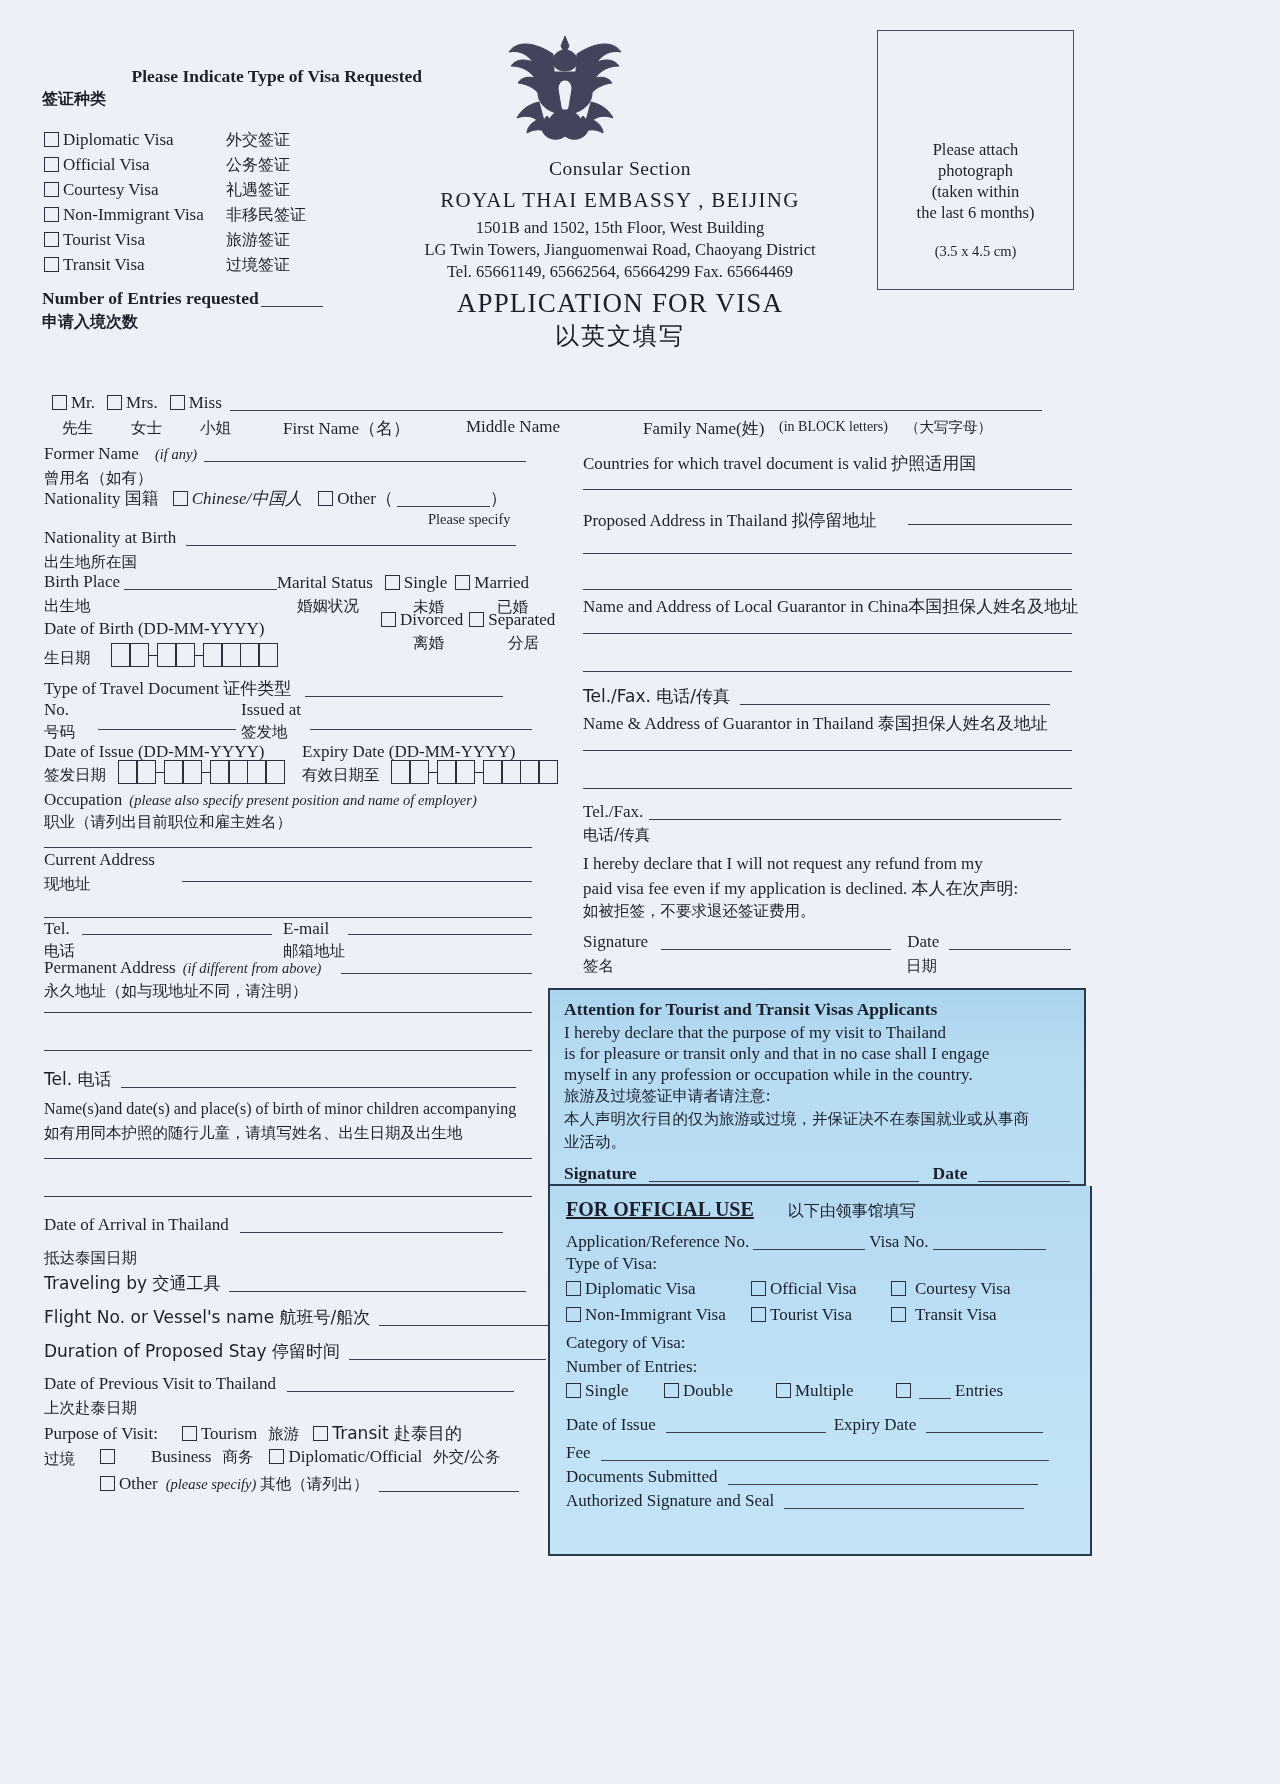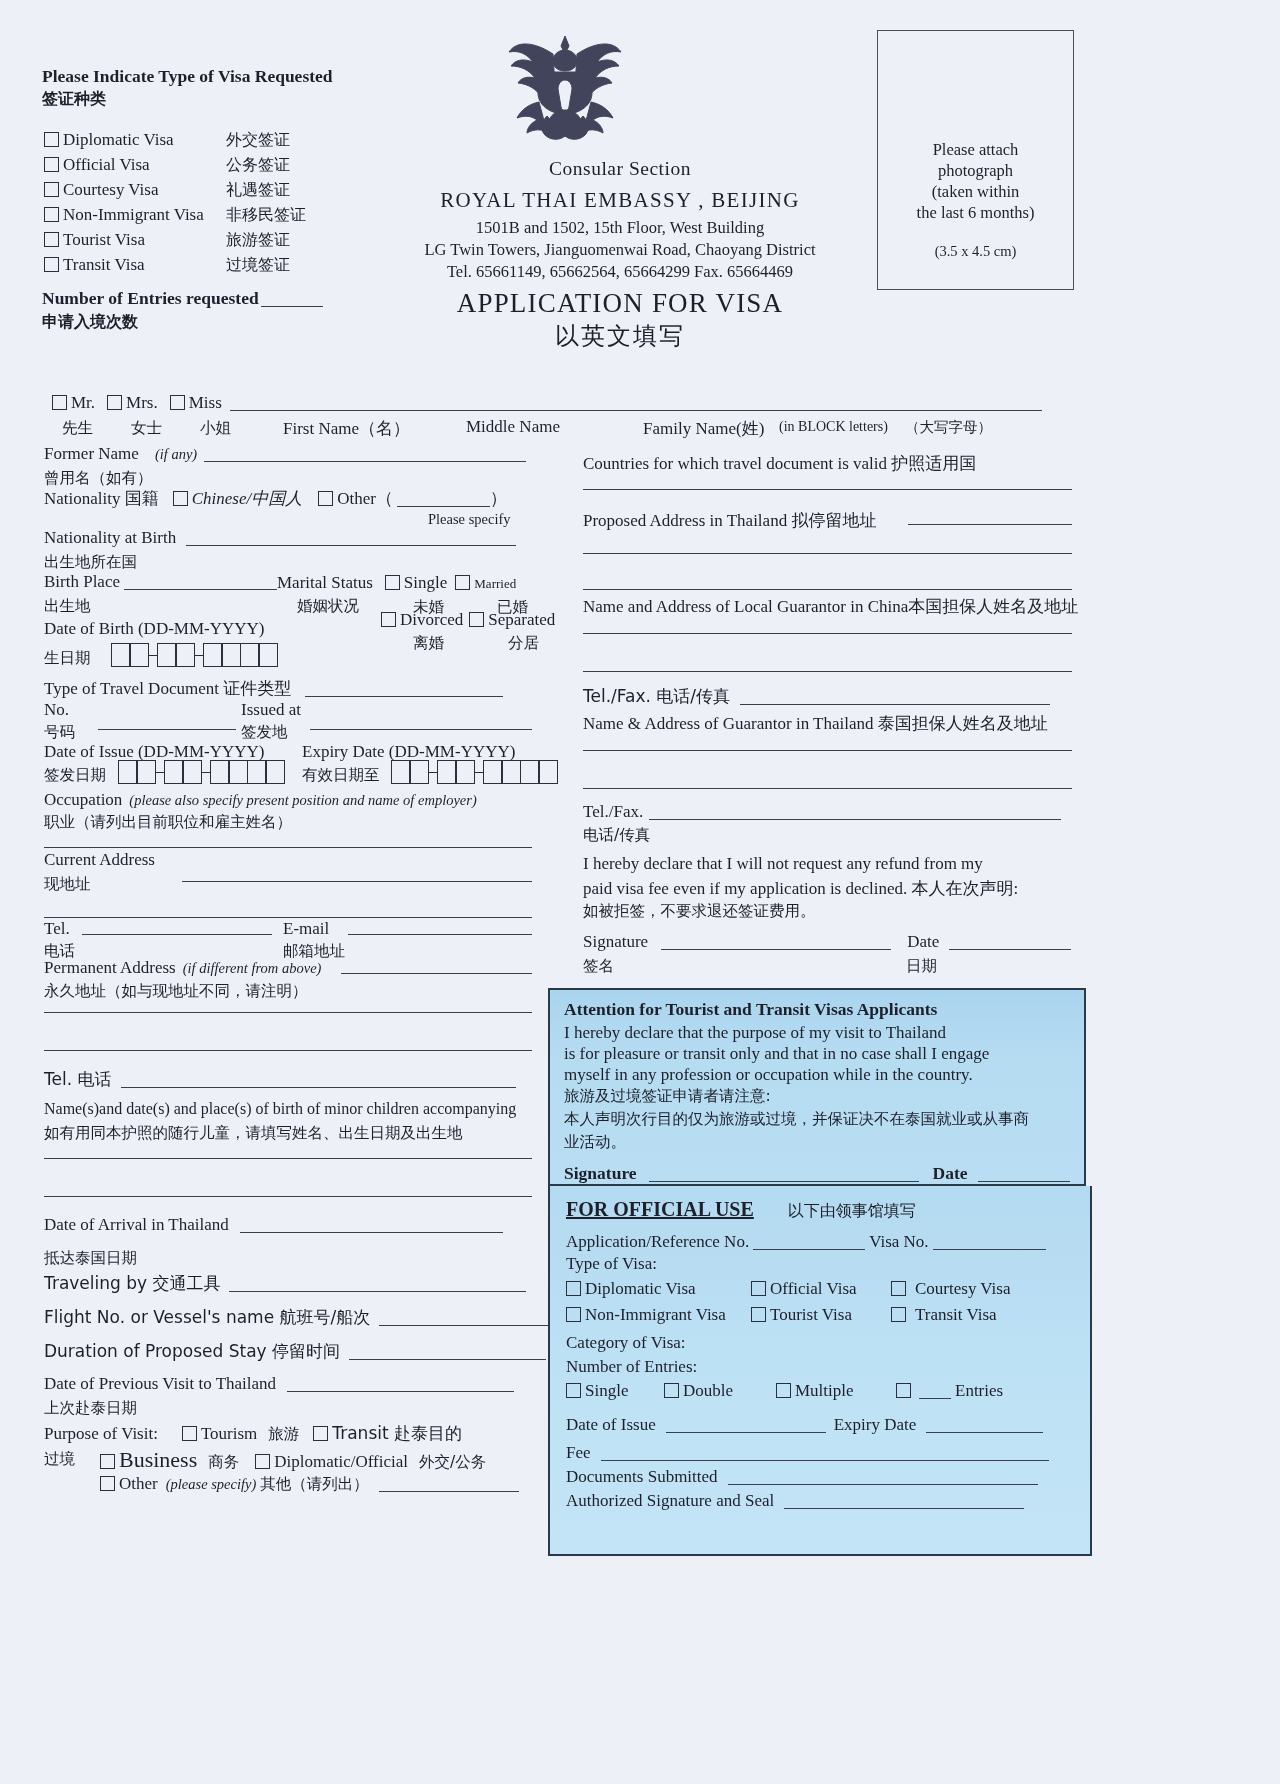--- a/index.html
+++ b/index.html
@@ -55,7 +55,7 @@
 <div class="page" data-name="visa-application-form">
 
   <div class="abs" style="left:42px;top:66px;width:380px;" data-name="visa-type-section">
-    <div class="b" style="font-size:17.5px;" data-name="visa-type-heading-en">Please Indicate Type of Visa Requested</div>
+    <div class="b" style="font-size:17.5px;text-align:right;" data-name="visa-type-heading-en">Please Indicate Type of Visa Requested</div>
     <div class="b cn" style="font-size:16px;margin-top:2px;" data-name="visa-type-heading-cn">签证种类</div>
   </div>
 

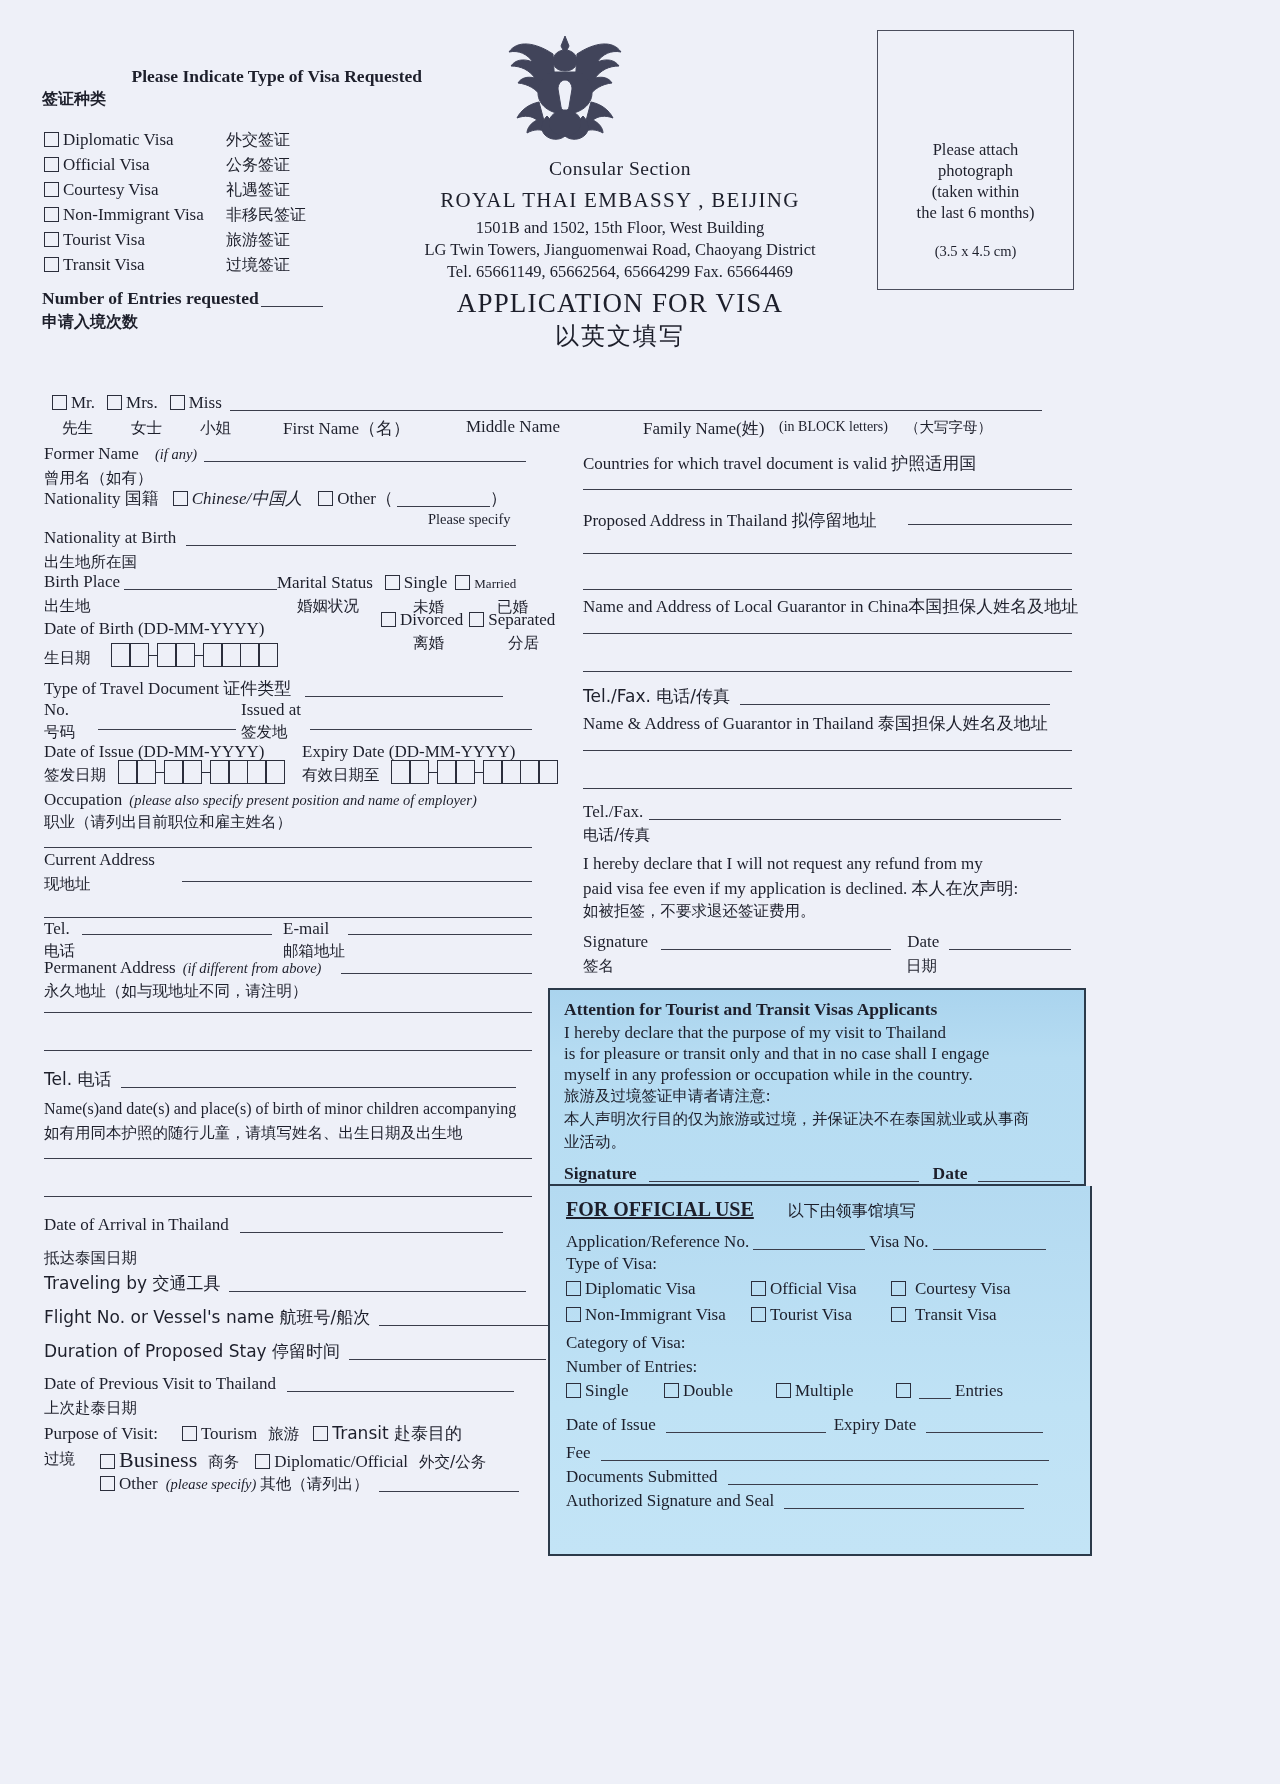--- a/index.html
+++ b/index.html
@@ -176,7 +176,7 @@
   <div class="abs" style="left:277px;top:573px;" data-name="marital-status-field">
     <span style="font-size:17px;" data-name="marital-status-label">Marital Status</span>
     <span class="cb" style="margin-left:8px;" data-name="checkbox-marital-single"></span><span style="font-size:17px;" data-name="marital-single-label">Single</span>
-    <span class="cb" style="margin-left:4px;" data-name="checkbox-marital-married"></span><span style="font-size:13px;" data-name="marital-married-label">Married</span>
+    <span class="cb" style="margin-left:4px;" data-name="checkbox-marital-married"></span><span style="font-size:17px;" data-name="marital-married-label">Married</span>
   </div>
   <div class="abs cn" style="left:297px;top:596px;font-size:15.5px;" data-name="marital-status-label-cn">婚姻状况</div>
   <div class="abs cn" style="left:413px;top:597px;font-size:15.5px;" data-name="marital-single-label-cn">未婚</div>

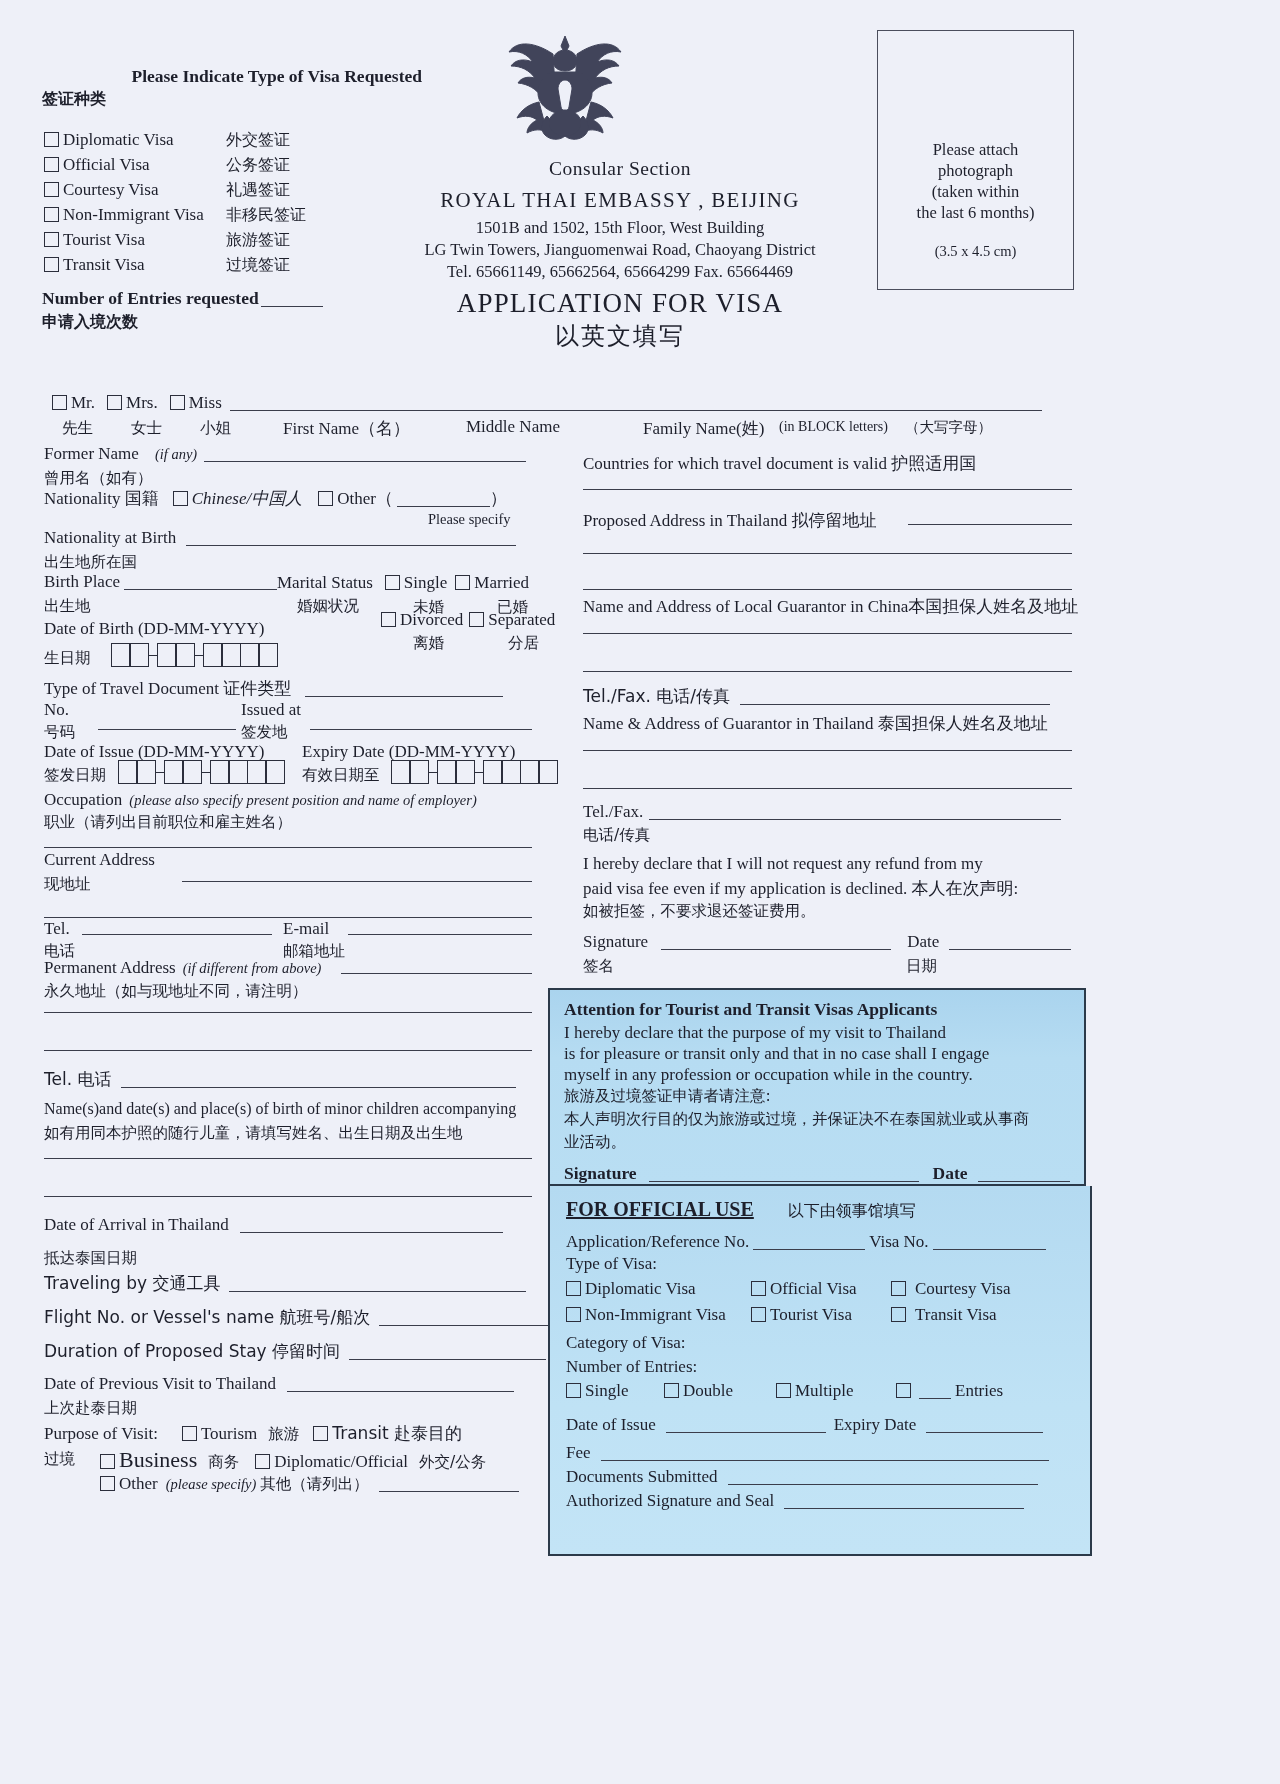--- a/index.html
+++ b/index.html
@@ -318,7 +318,7 @@
   </div>
   <div class="abs cn" style="left:44px;top:1449px;font-size:15.5px;" data-name="purpose-transit-label-cn">过境</div>
   <div class="abs" style="left:100px;top:1447px;" data-name="purpose-of-visit-row-2">
-    <span class="cb" data-name="checkbox-purpose-business"></span><span style="font-size:22px;" data-name="purpose-business-label">Business</span>
+    <span class="cb" data-name="checkbox-purpose-business"></span><span style="font-size:17px;margin-left:32px;" data-name="purpose-business-label">Business</span>
     <span class="cn" style="font-size:15.5px;margin-left:7px;" data-name="purpose-business-label-cn">商务</span>
     <span class="cb" style="margin-left:12px;" data-name="checkbox-purpose-diplomatic-official"></span><span style="font-size:17px;" data-name="purpose-diplomatic-label">Diplomatic/Official</span>
     <span class="cn" style="font-size:15.5px;margin-left:7px;" data-name="purpose-diplomatic-label-cn">外交/公务</span>

